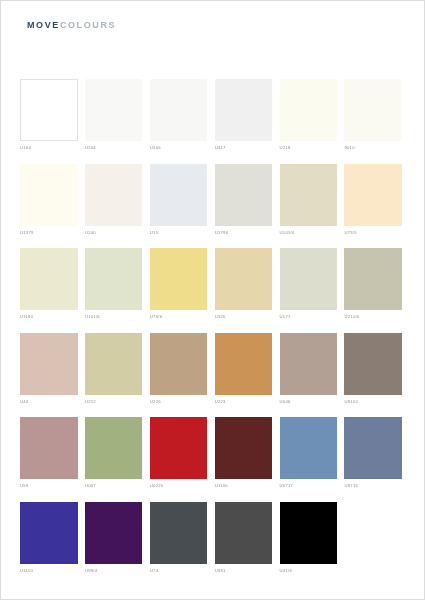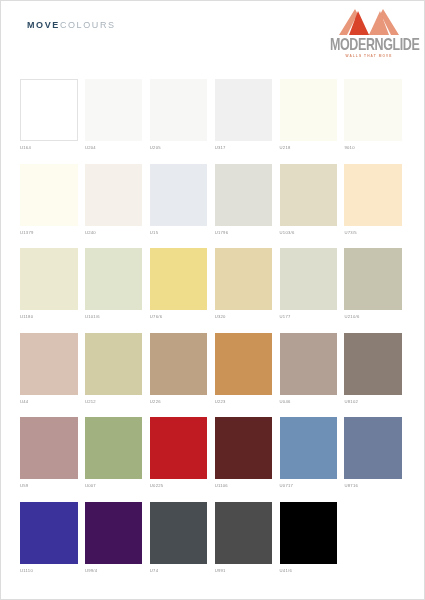--- a/index.html
+++ b/index.html
@@ -49,7 +49,7 @@
     color: #2d4a63;
   }
   .title .t-light {
-    font-weight: normal;
+    font-weight: bold;
     color: #a9b3bb;
     margin-top: 47px;
   }

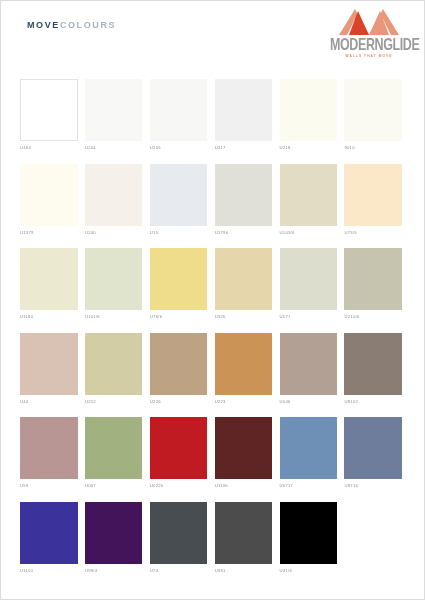--- a/index.html
+++ b/index.html
@@ -142,18 +142,6 @@
       <span class="t-bold">MOVE</span><span class="t-light">COLOURS</span>
     </div>
 
-    <div class="logo">
-      <div class="logo-mark">
-        <svg viewBox="0 0 60 26" width="60" height="26" xmlns="http://www.w3.org/2000/svg">
-          <polygon points="0,26 16,0 30,26 24,26 16,10 8,26" fill="#e8977a"></polygon>
-          <polygon points="30,26 44,0 60,26 52,26 44,10 36,26" fill="#e8977a"></polygon>
-          <polygon points="10,26 19,2 30,26" fill="#d9432a"></polygon>
-          <polygon points="30,26 41,2 50,26" fill="#e8977a"></polygon>
-        </svg>
-      </div>
-      <div class="logo-word">MODERNGLIDE</div>
-      <div class="logo-tag">WALLS THAT MOVE</div>
-    </div>
   </div>
 
   <div class="grid">

